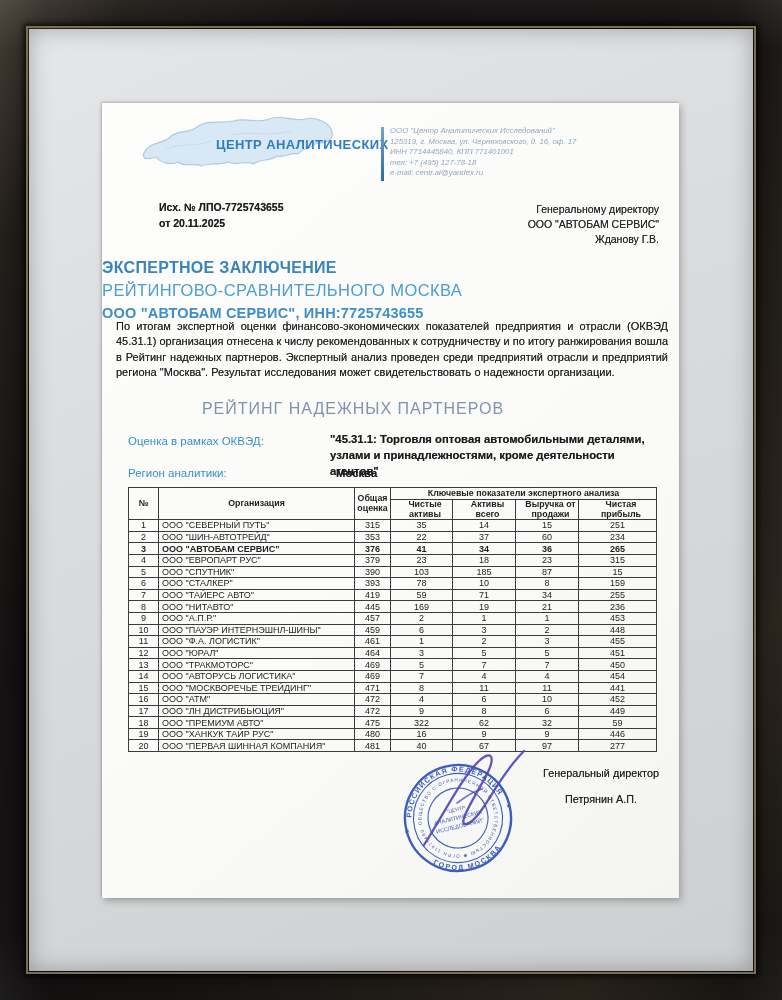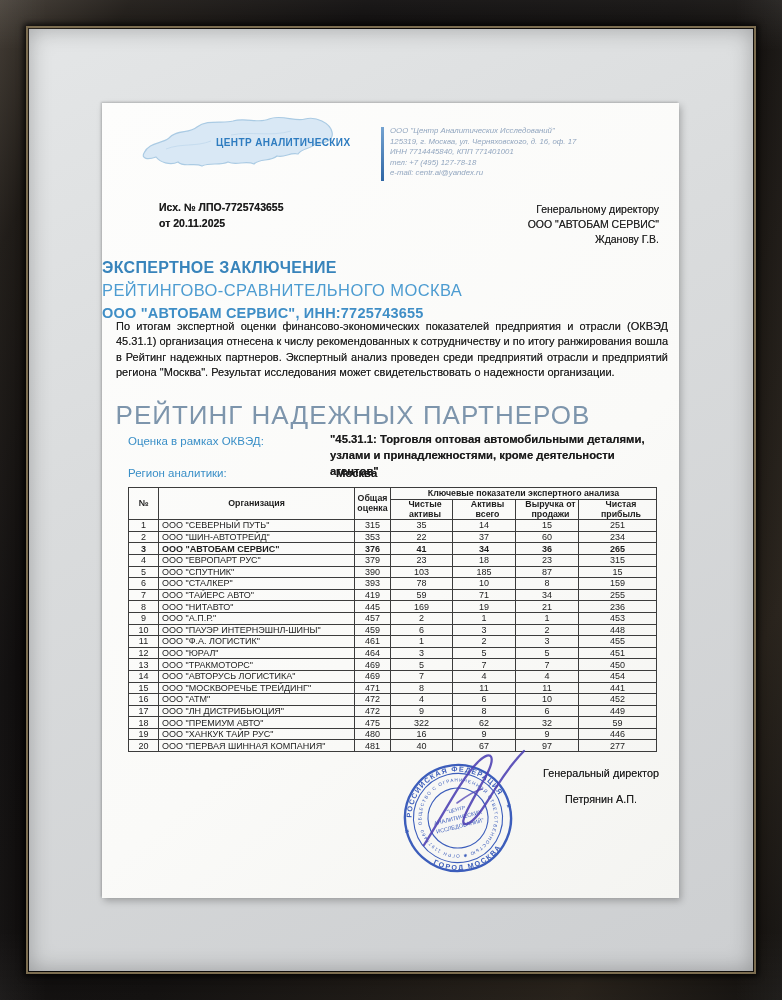--- a/index.html
+++ b/index.html
@@ -29,7 +29,7 @@
   
   .logo{position:absolute;left:34px;top:10px;width:210px;height:86px;}
   .logo svg{position:absolute;left:0;top:0;}
-  .logo-title{position:absolute;left:80px;top:24px;font-size:10px;font-weight:bold;
+  .logo-title{position:absolute;left:80px;top:24px;font-size:13px;font-weight:bold;
     color:#2e7cc0;letter-spacing:.4px;white-space:nowrap;}
   .logo-subtitle{position:absolute;left:78px;top:34px;font-size:17px;font-weight:bold;
     color:#9a8975;letter-spacing:1px;white-space:nowrap;

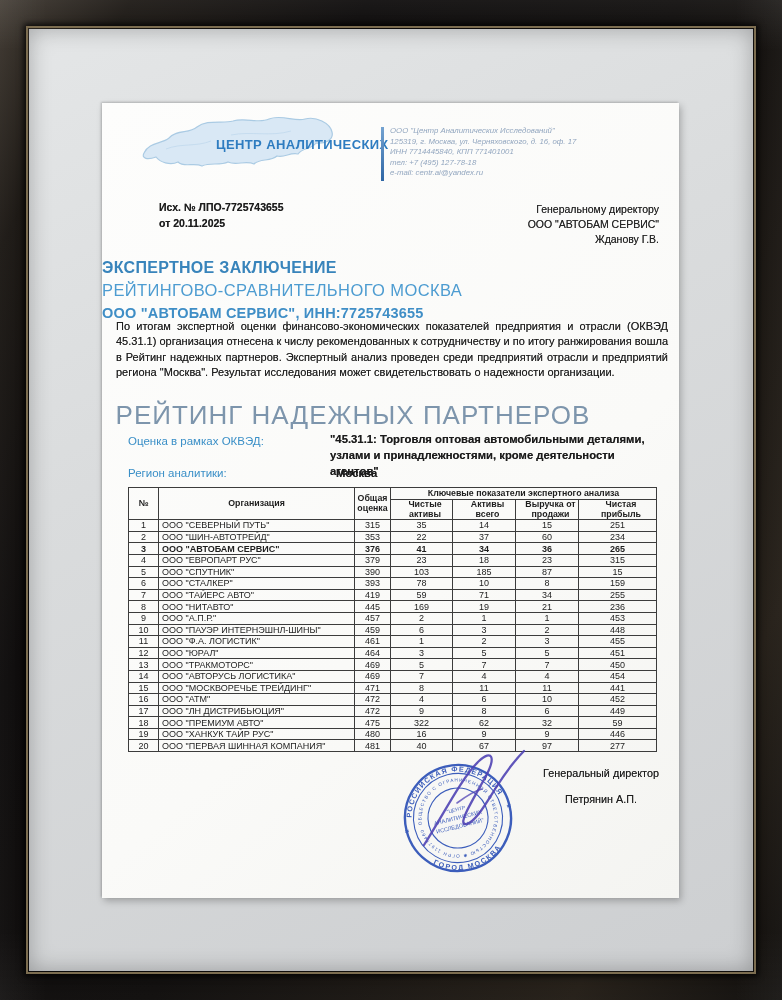--- a/index.html
+++ b/index.html
@@ -54,7 +54,7 @@
     line-height:15.3px;text-align:justify;color:#202020;}
 
   .rating-heading{position:absolute;left:0;top:297px;width:502px;text-align:center;
-    font-size:26px;color:#7d95ac;letter-spacing:1px;}
+    font-size:16px;color:#7d95ac;letter-spacing:1px;}
 
   .okved-label{position:absolute;left:26px;top:332px;font-size:11.5px;color:#3a8fc7;}
   .okved-value{position:absolute;left:228px;top:328px;width:336px;font-size:11.3px;

